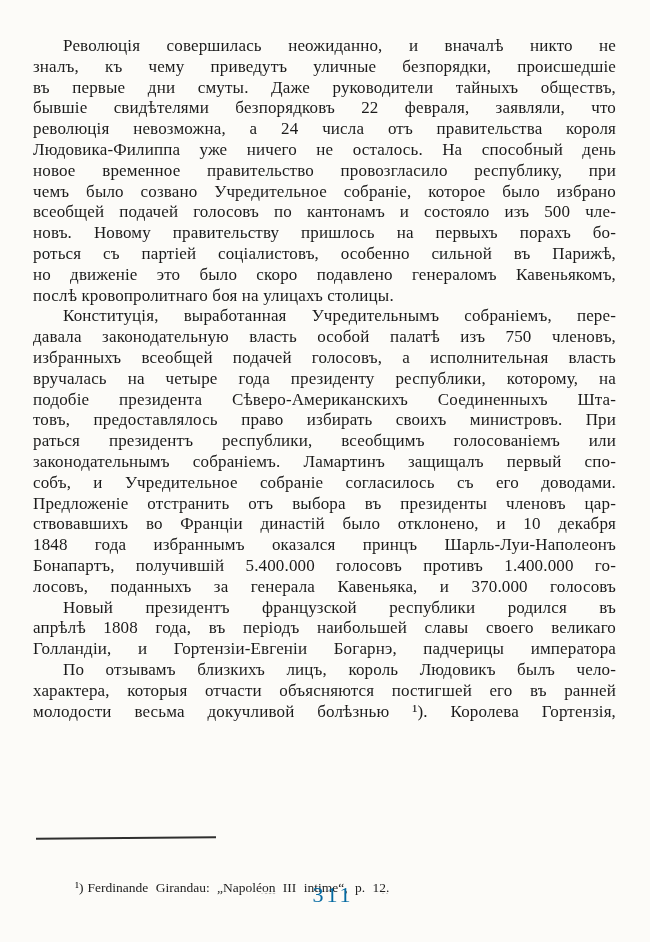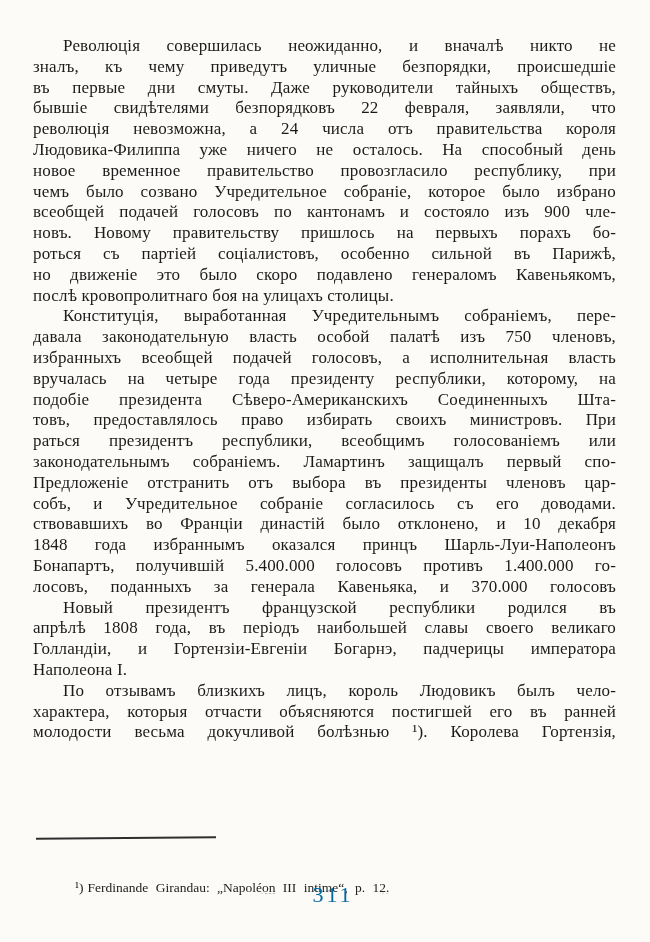--- a/index.html
+++ b/index.html
@@ -92,7 +92,7 @@
         <div class="line">Людовика-Филиппа уже ничего не осталось. На способный день</div>
         <div class="line">новое временное правительство провозгласило республику, при</div>
         <div class="line">чемъ было созвано Учредительное собраніе, которое было избрано</div>
-        <div class="line">всеобщей подачей голосовъ по кантонамъ и состояло изъ 900 чле-</div>
+        <div class="line">всеобщей подачей голосовъ по кантонамъ и состояло изъ 500 чле-</div>
         <div class="line">новъ. Новому правительству пришлось на первыхъ порахъ бо-</div>
         <div class="line">роться съ партіей соціалистовъ, особенно сильной въ Парижѣ,</div>
         <div class="line">но движеніе это было скоро подавлено генераломъ Кавеньякомъ,</div>

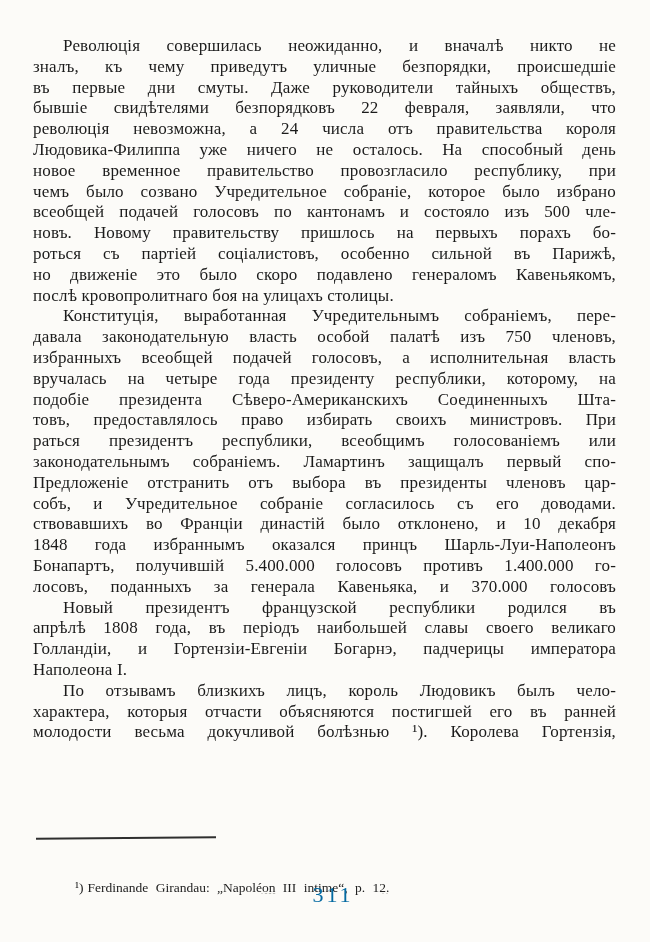--- a/index.html
+++ b/index.html
@@ -107,8 +107,8 @@
         <div class="line">товъ, предоставлялось право избирать своихъ министровъ. При</div>
         <div class="line">раться президентъ республики, всеобщимъ голосованіемъ или</div>
         <div class="line">законодательнымъ собраніемъ. Ламартинъ защищалъ первый спо-</div>
+        <div class="line">собъ, и Учредительное собраніе согласилось съ его доводами.</div>
         <div class="line">Предложеніе отстранить отъ выбора въ президенты членовъ цар-</div>
-        <div class="line">собъ, и Учредительное собраніе согласилось съ его доводами.</div>
         <div class="line">ствовавшихъ во Франціи династій было отклонено, и 10 декабря</div>
         <div class="line">1848 года избраннымъ оказался принцъ Шарль-Луи-Наполеонъ</div>
         <div class="line">Бонапартъ, получившій 5.400.000 голосовъ противъ 1.400.000 го-</div>

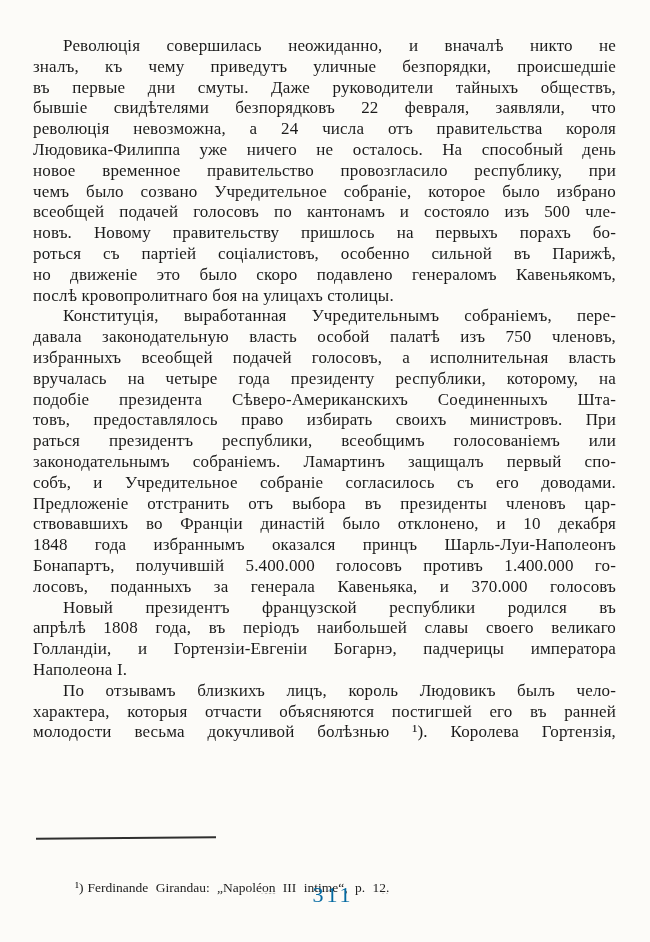--- a/index.html
+++ b/index.html
@@ -118,7 +118,6 @@
         <div class="line indent">Новый президентъ французской республики родился въ</div>
         <div class="line">апрѣлѣ 1808 года, въ періодъ наибольшей славы своего великаго</div>
         <div class="line">Голландіи, и Гортензіи-Евгеніи Богарнэ, падчерицы императора</div>
-        <div class="line flush">Наполеона I.</div>
       </div>
       <div class="para">
         <div class="line indent">По отзывамъ близкихъ лицъ, король Людовикъ былъ чело-</div>

